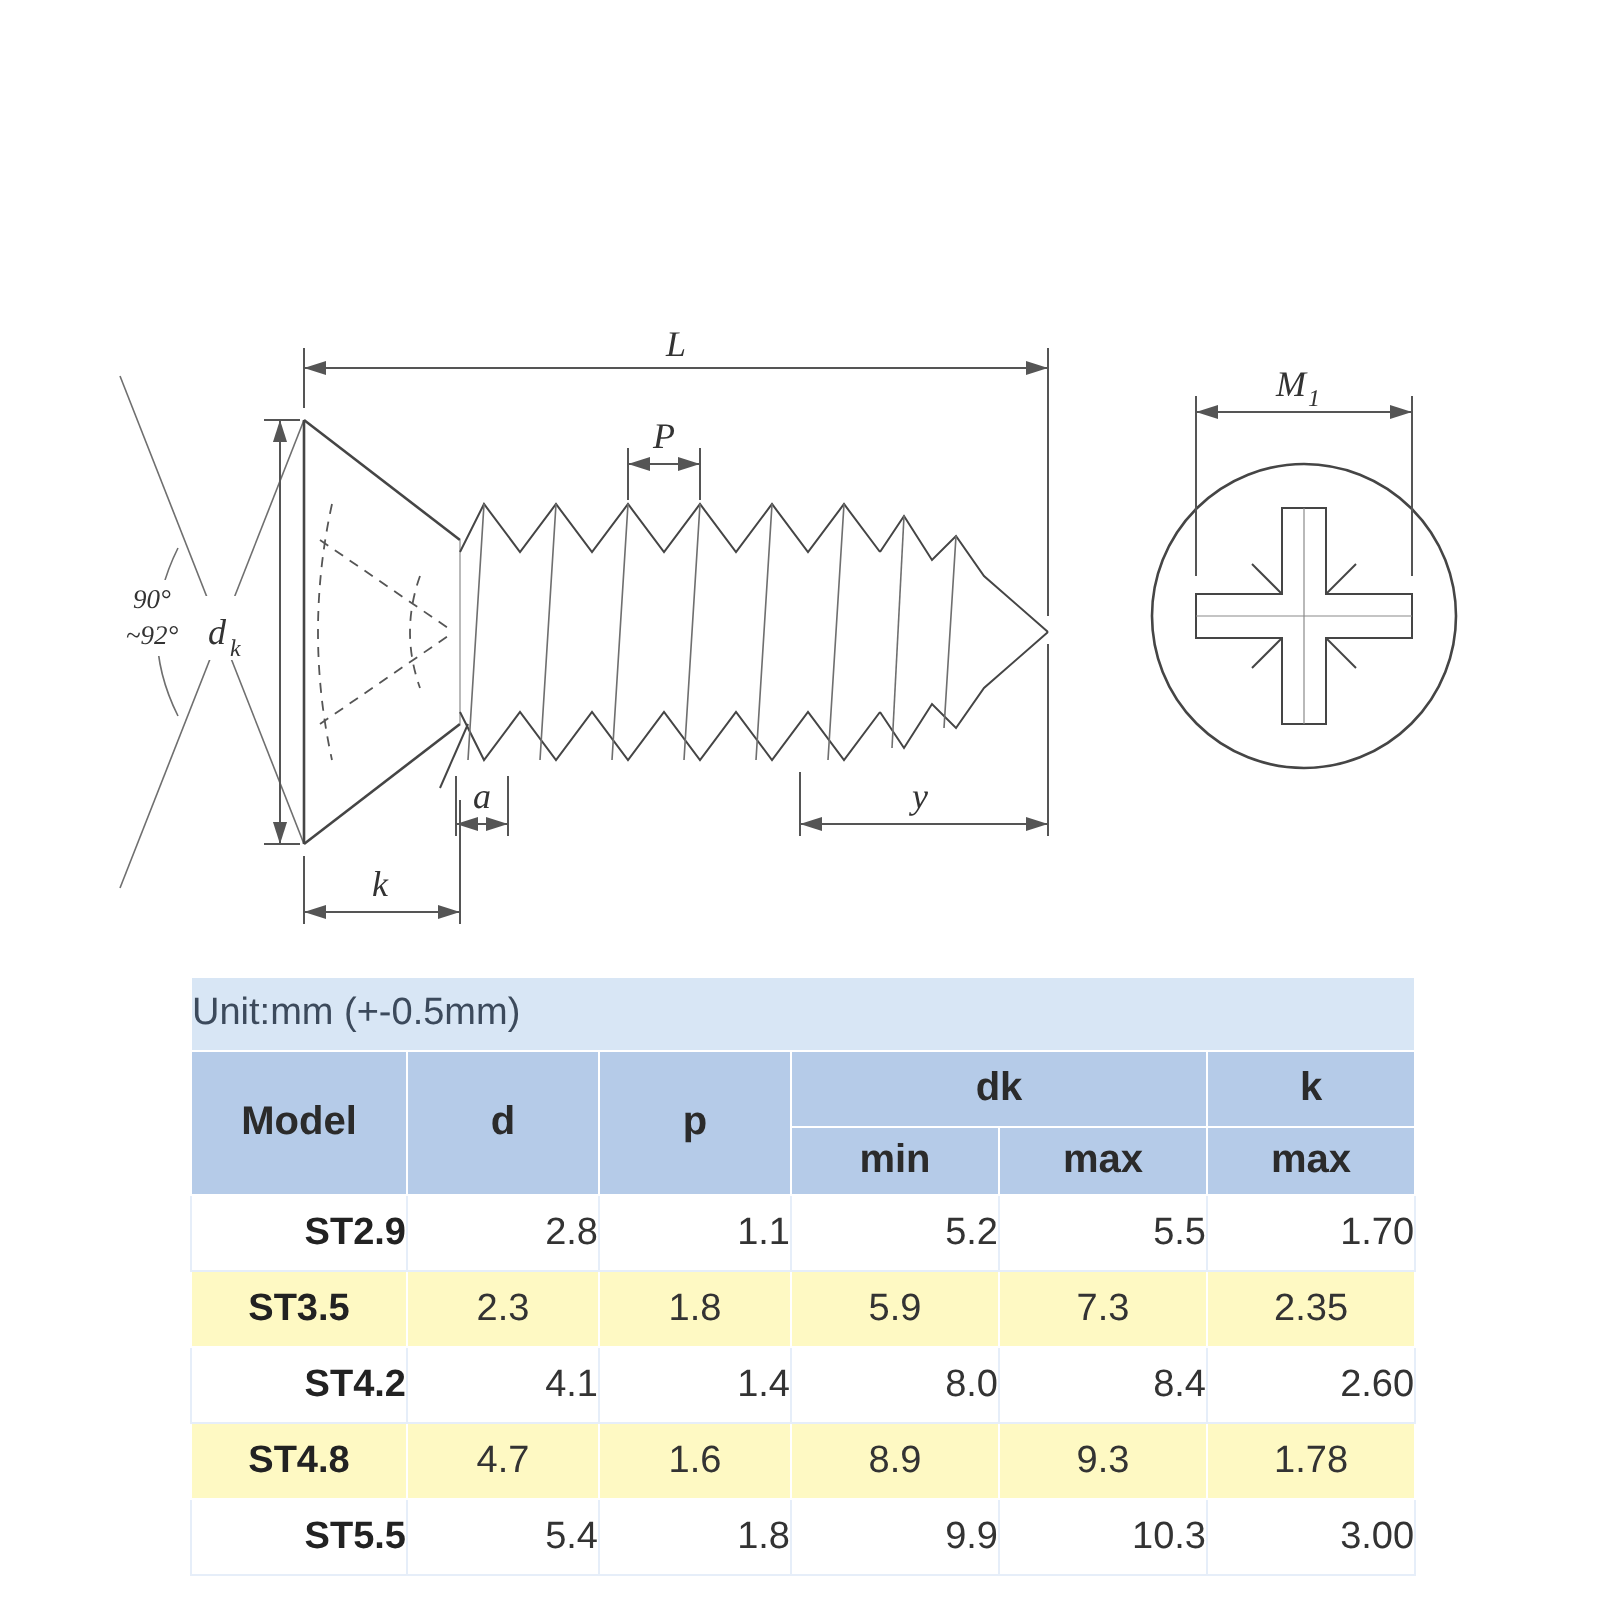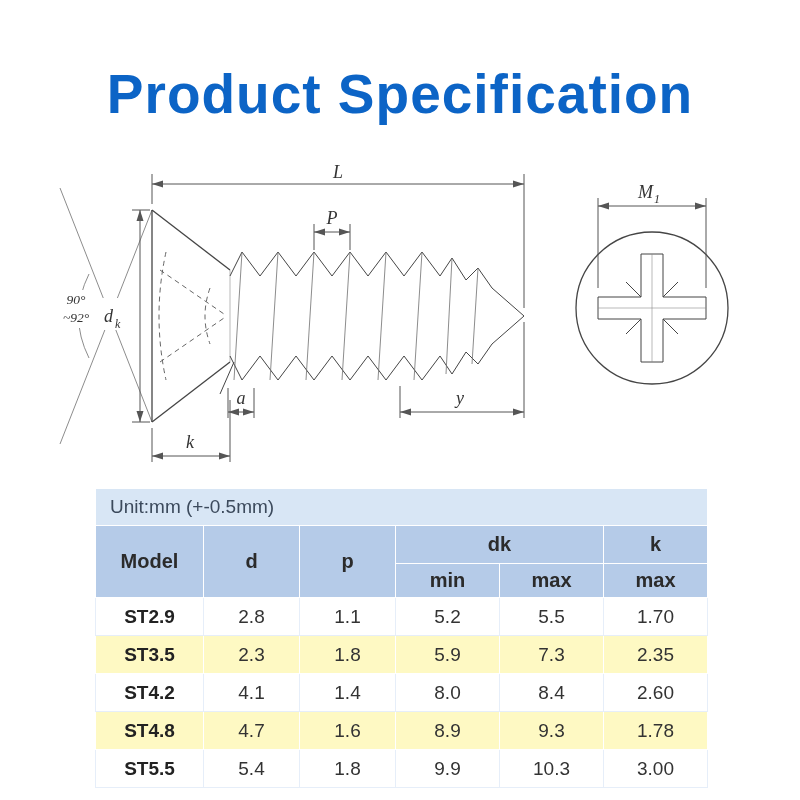--- a/index.html
+++ b/index.html
@@ -36,7 +36,6 @@
 
 <div class="page">
 
-  <div class="title">Product Specification</div>
 
   <svg class="drawing" width="800" height="336" viewBox="0 0 800 336">
     <defs>

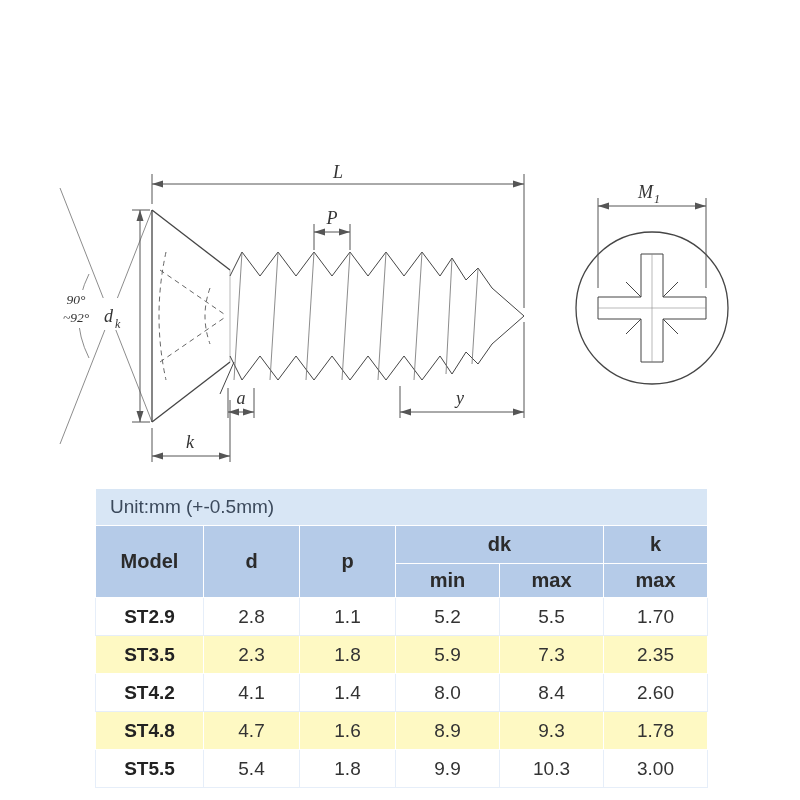--- a/index.html
+++ b/index.html
@@ -25,7 +25,7 @@
   .spec-table { position:absolute; top:488px; left:95px; width:612px; border-collapse:collapse;
                 table-layout:fixed; font-size:19px; color:#333; }
   .spec-table td, .spec-table th { border:1px solid #ffffff; text-align:center; vertical-align:middle; padding:0; }
-  .unit-row td { background:#d8e6f5; height:36px; text-align:left; padding-left:14px; color:#3c4a5c; font-size:19px; }
+  .unit-row td { background:#d8e6f5; height:36px; text-align:left; color:#3c4a5c; font-size:19px; }
   .head-row th { background:#b5cbe8; font-weight:bold; font-size:20px; color:#2b2b2b; }
   .row-light td { background:#fef9c3; height:37px; }
   .row-white td { background:#ffffff; height:37px; border-color:#e6eef9; }

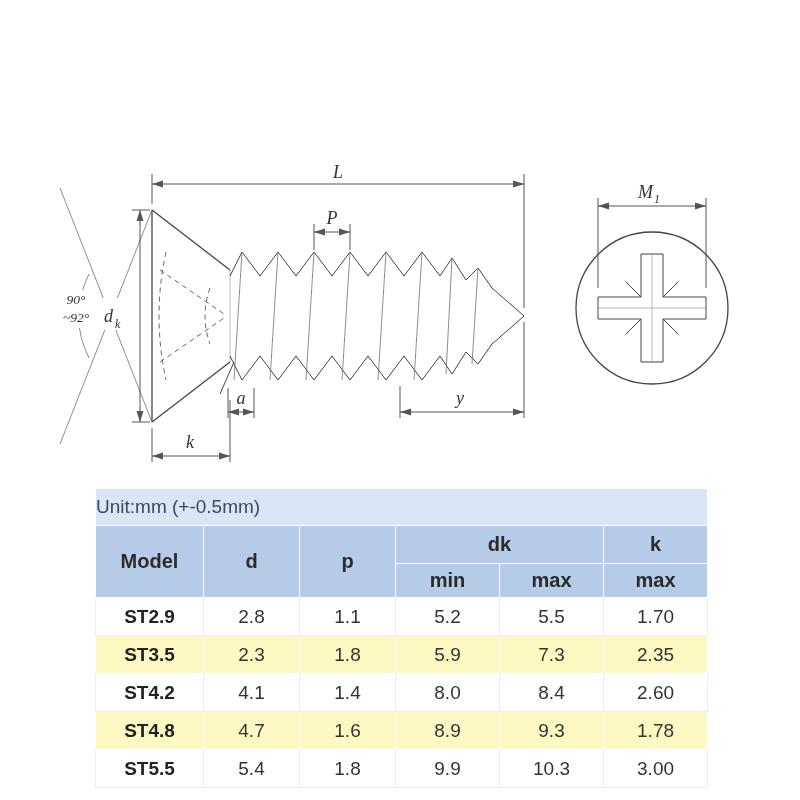--- a/index.html
+++ b/index.html
@@ -28,7 +28,7 @@
   .unit-row td { background:#d8e6f5; height:36px; text-align:left; color:#3c4a5c; font-size:19px; }
   .head-row th { background:#b5cbe8; font-weight:bold; font-size:20px; color:#2b2b2b; }
   .row-light td { background:#fef9c3; height:37px; }
-  .row-white td { background:#ffffff; height:37px; border-color:#e6eef9; }
+  .row-white td { background:#ffffff; height:37px; border-color:#e6eef9;text-align:right; }
   .model-col { font-weight:bold; color:#222; }
 </style>
 </head>

